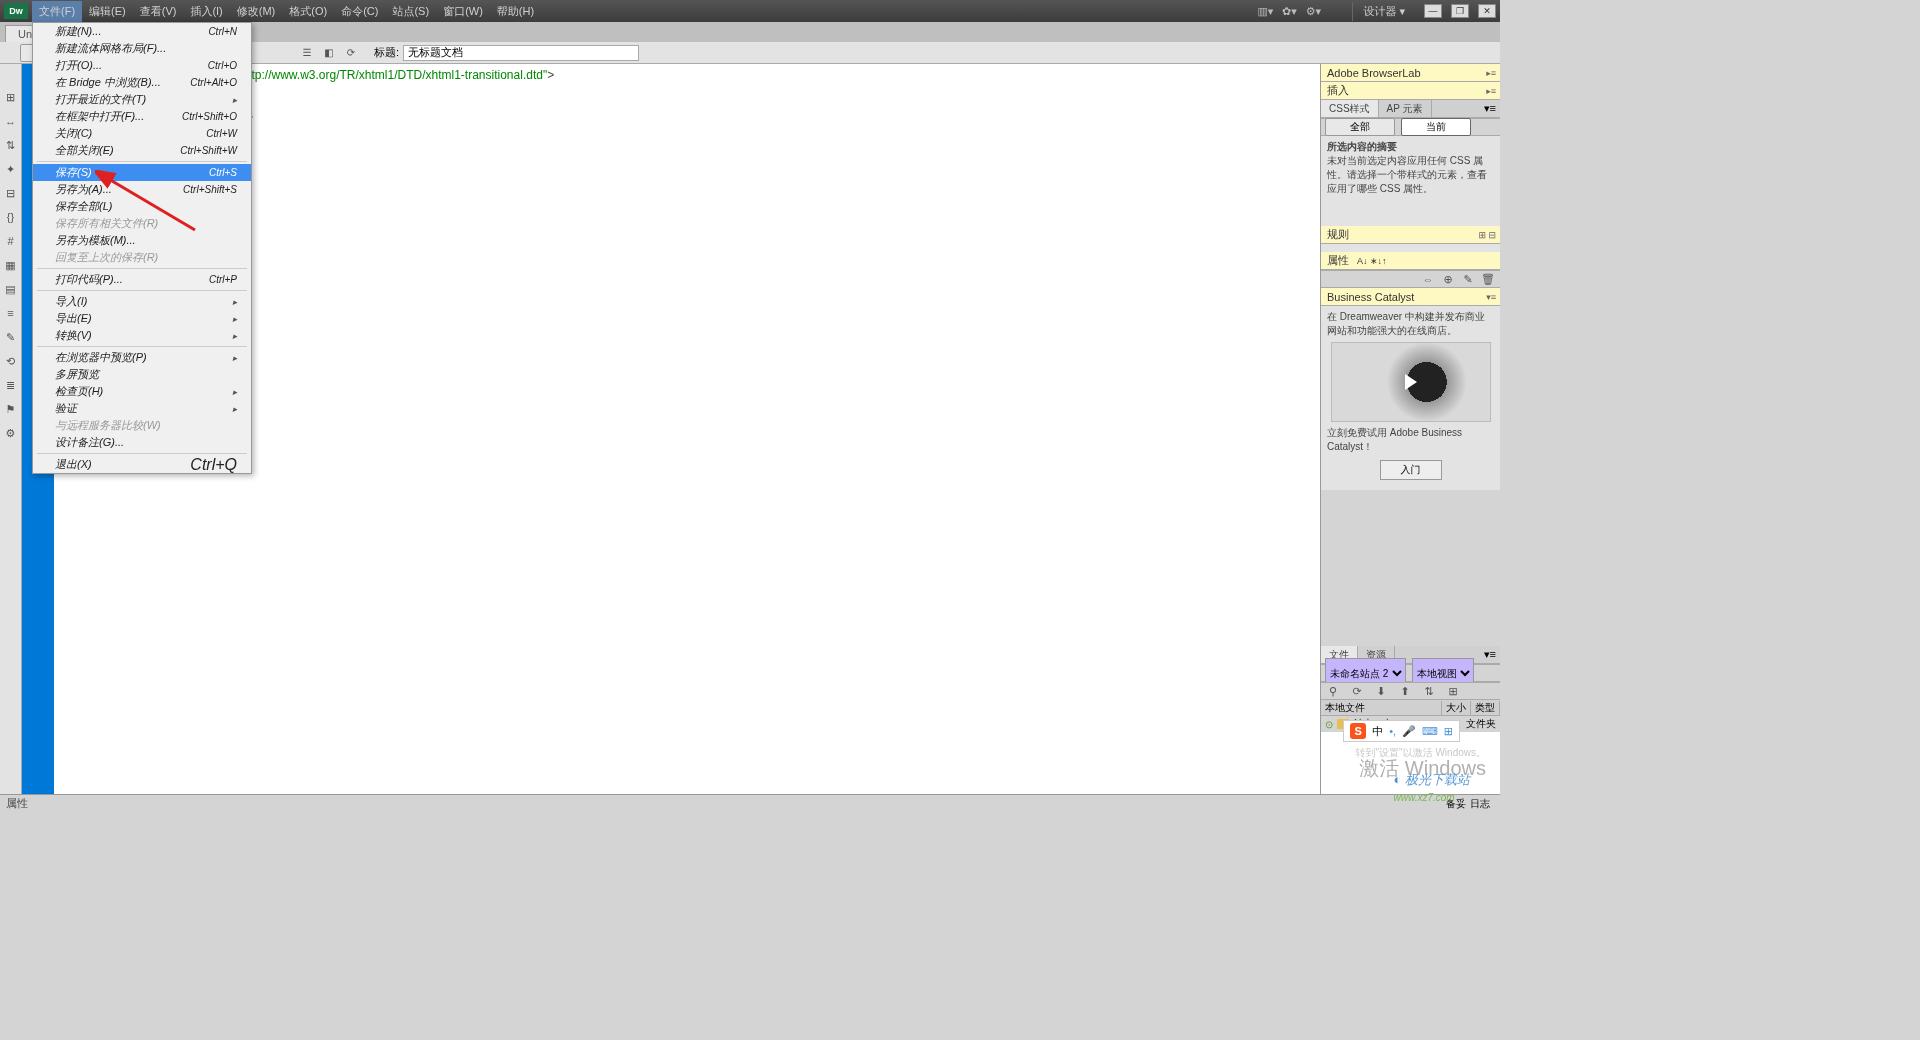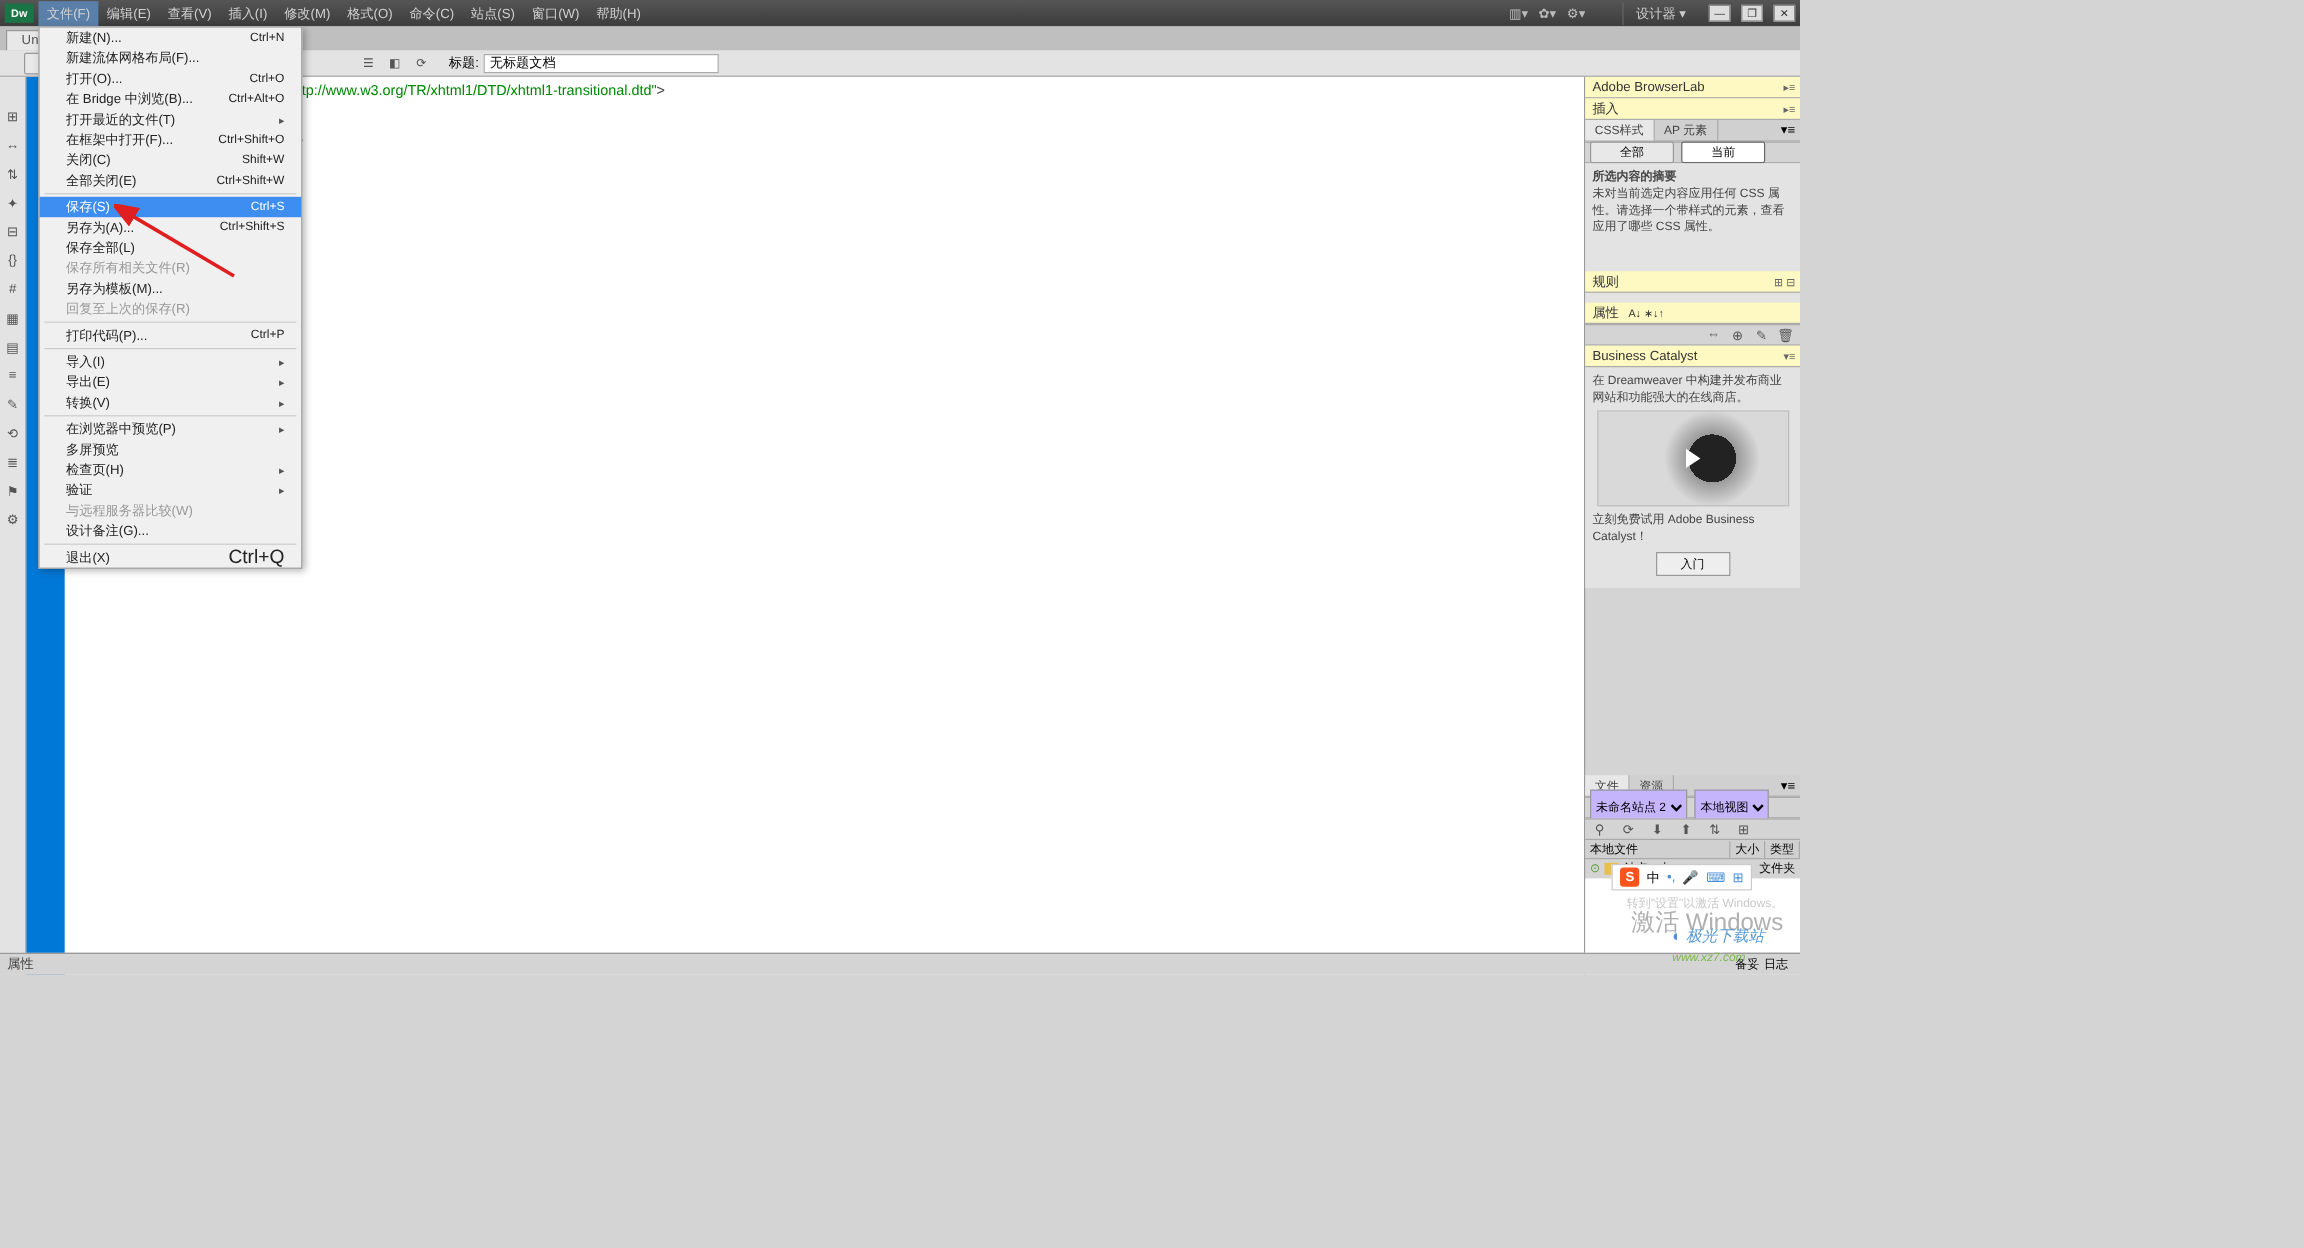--- a/index.html
+++ b/index.html
@@ -36,7 +36,7 @@
 
 
 .file-menu { position: absolute; left: 32px; top: 22px; width: 220px; background: #f0f0f0; border: 1px solid #999; box-shadow: 2px 2px 6px rgba(0,0,0,.3); z-index: 100; font-size: 11px; }
-.fm-row { display: flex; justify-content: space-between; align-items: center; padding: 3px 14px 3px 22px; cursor: default; color: #222; height: 17px; }
+.fm-row { display: flex; justify-content: space-between; align-items: center; padding: 3px 14px 3px 22px; cursor: default; color: #222; height: 17px; font-style: italic; }
 .fm-row.highlight { background: #3d8ef0; color: #fff; }
 .fm-row.disabled { color: #999; }
 .fm-sep { height: 1px; background: #ccc; margin: 2px 4px; }

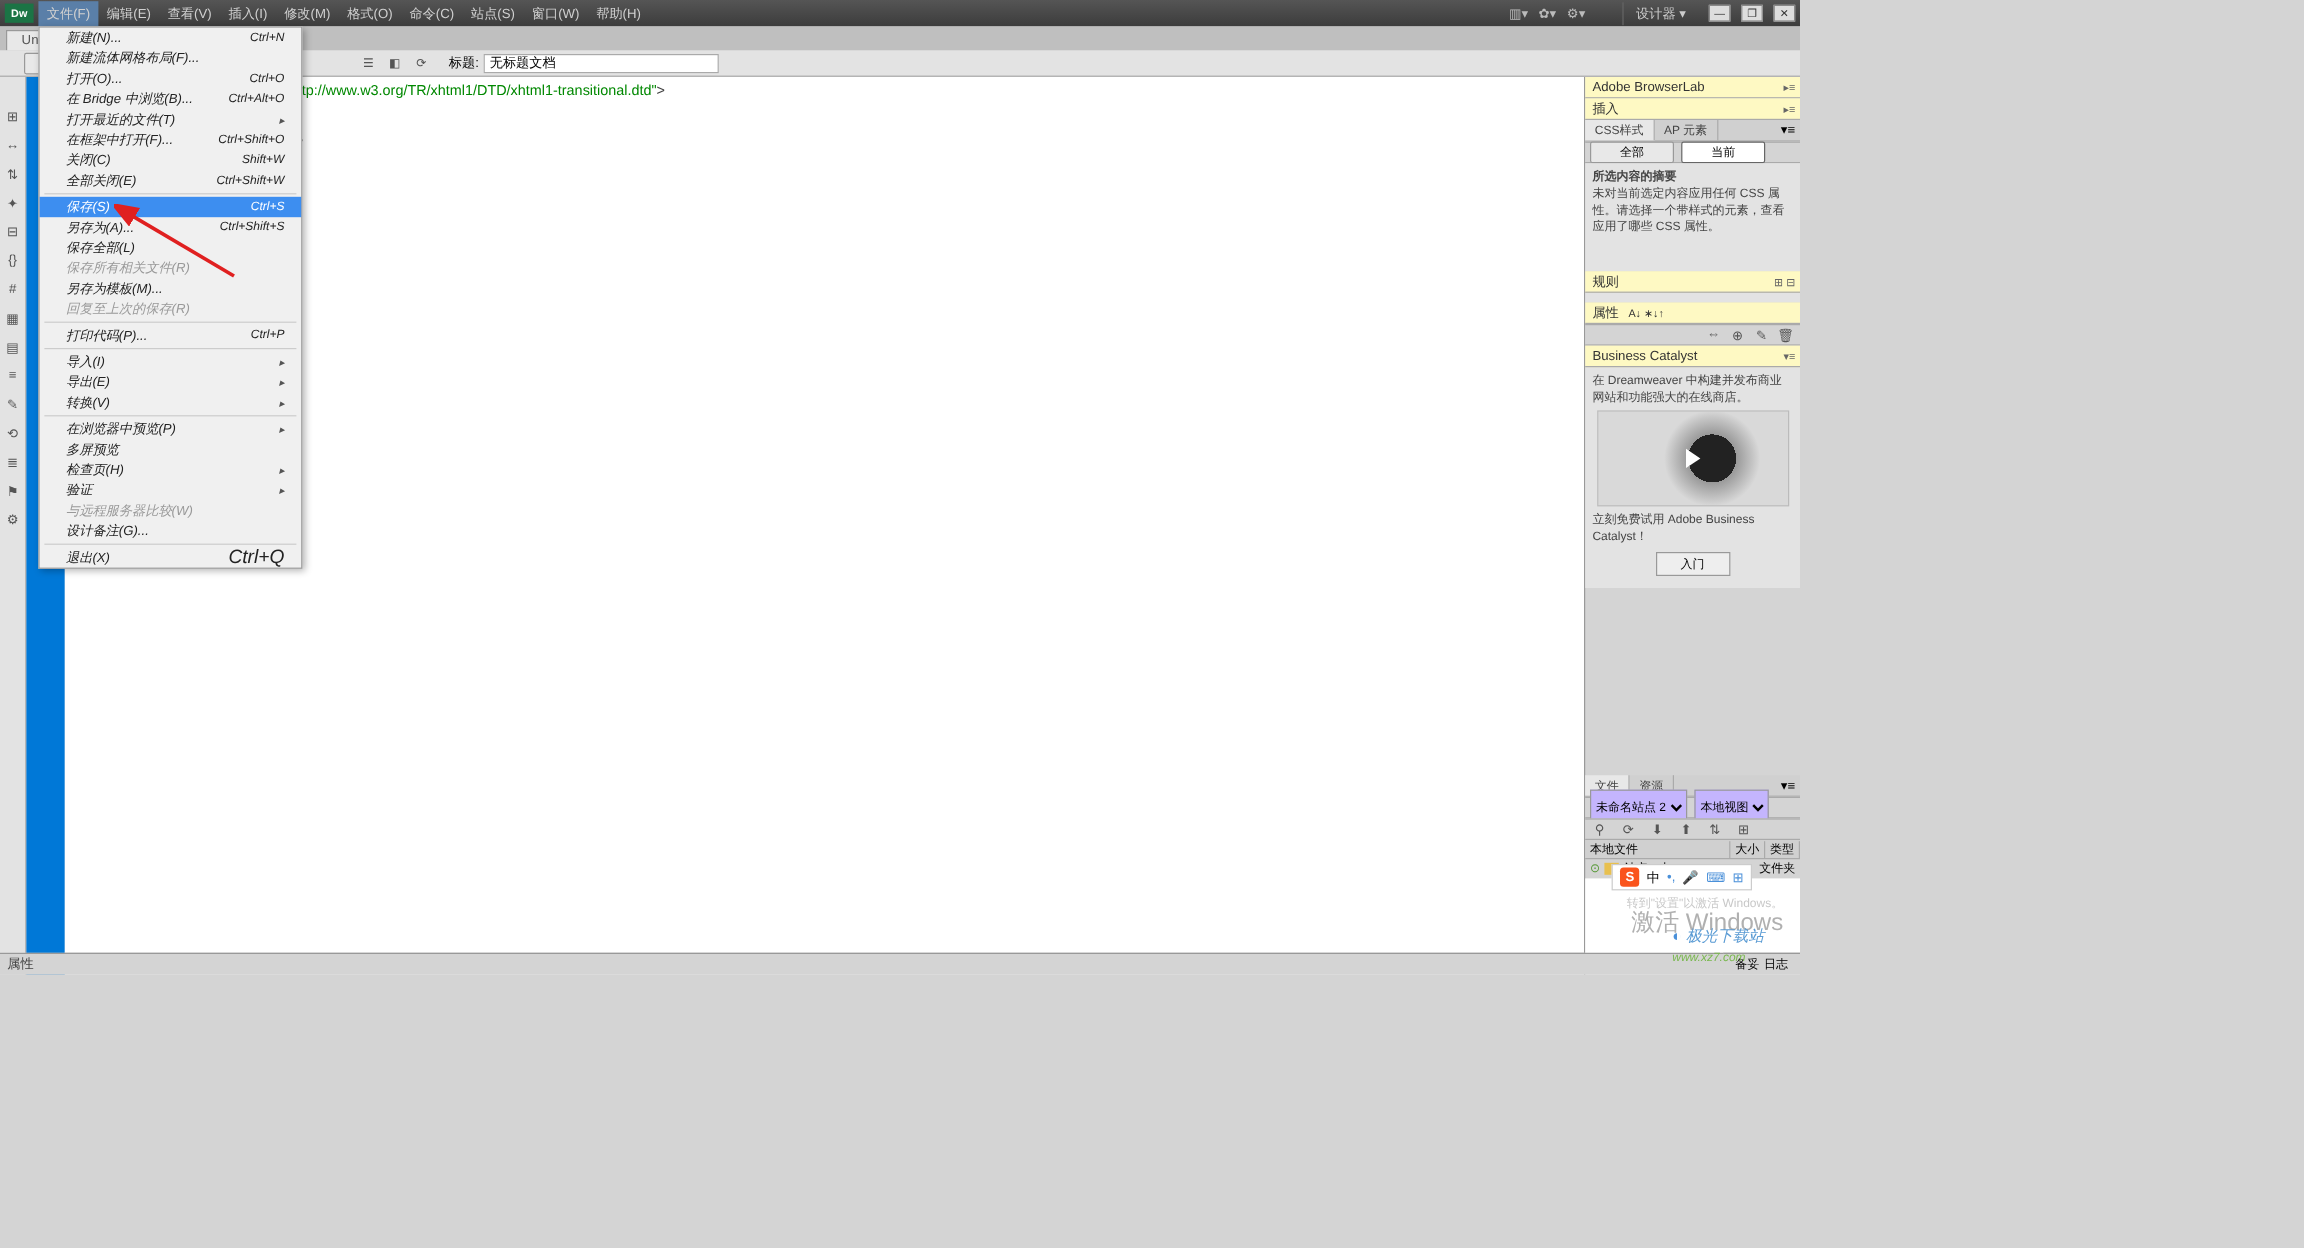--- a/index.html
+++ b/index.html
@@ -21,7 +21,7 @@
 
 
 .doctoolbar { height: 22px; background: #e3e3e3; border-bottom: 1px solid #aaa; display: flex; align-items: center; padding-left: 20px; font-size: 11px; gap: 4px; position: relative; z-index: 1; }
-.doctoolbar input { height: 16px; width: 196px; border: 1px solid #aaa; padding: 0 4px; font-size: 11px; }
+.doctoolbar input { height: 16px; width: 236px; border: 1px solid #aaa; padding: 0 4px; font-size: 11px; }
 .tool-icon-sm { width: 18px; height: 18px; display: flex; align-items: center; justify-content: center; color: #555; font-size: 10px; }
 
 

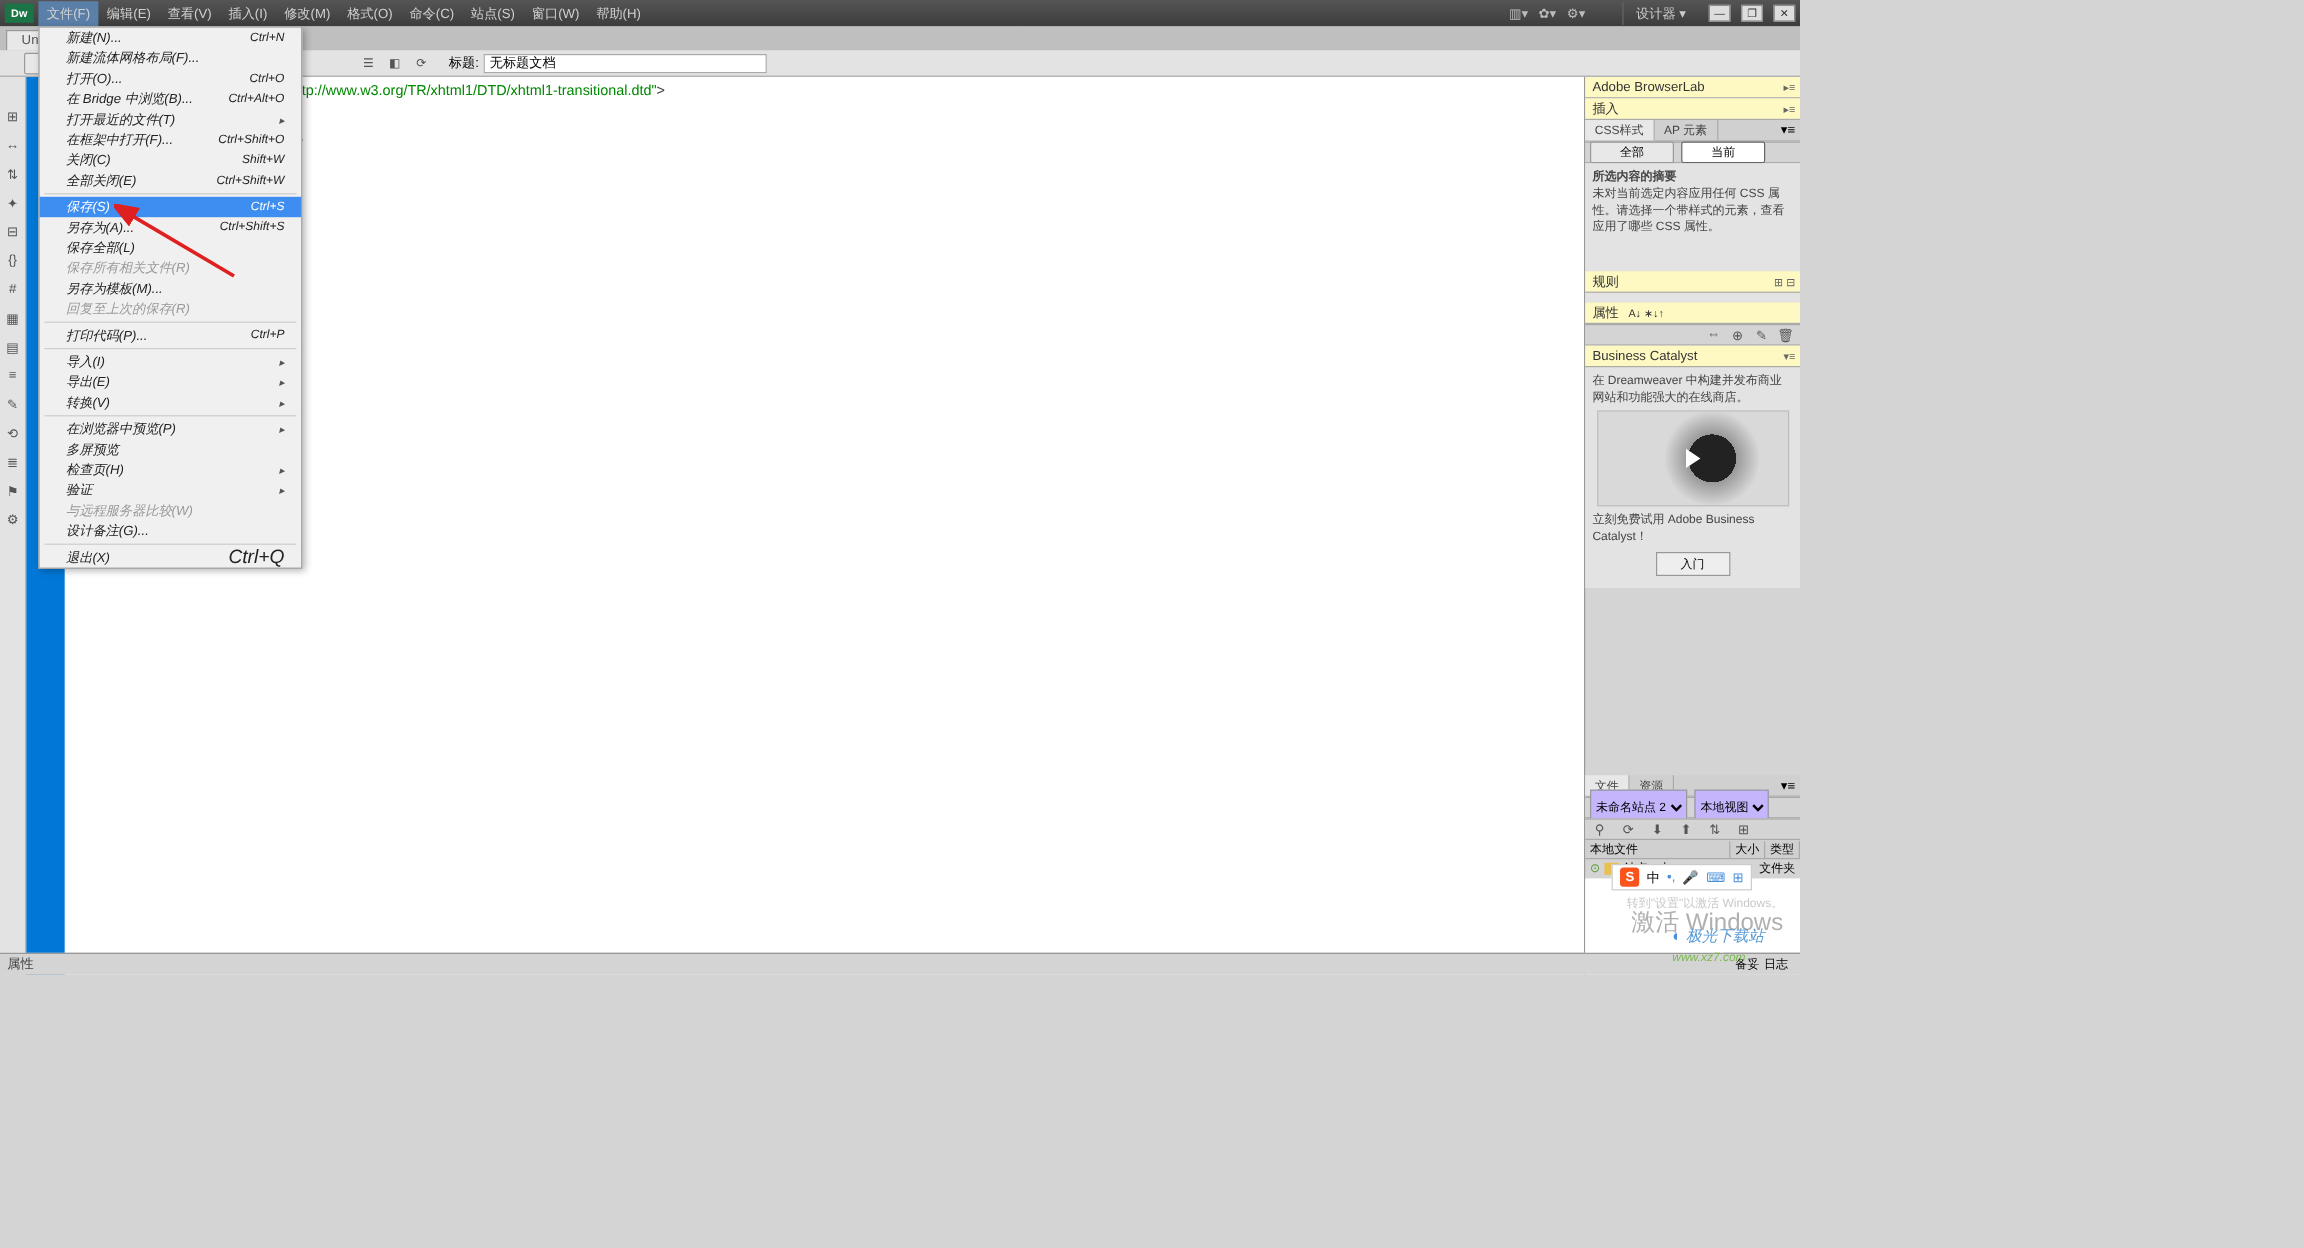--- a/index.html
+++ b/index.html
@@ -267,7 +267,7 @@
     </div>
     <div class="fm-row">
       <span>关闭(C)</span>
-      <span style="font-size: 10px;">Shift+W</span>
+      <span style="font-size: 10px;">Ctrl+W</span>
     </div>
     <div class="fm-row">
       <span>全部关闭(E)</span>

